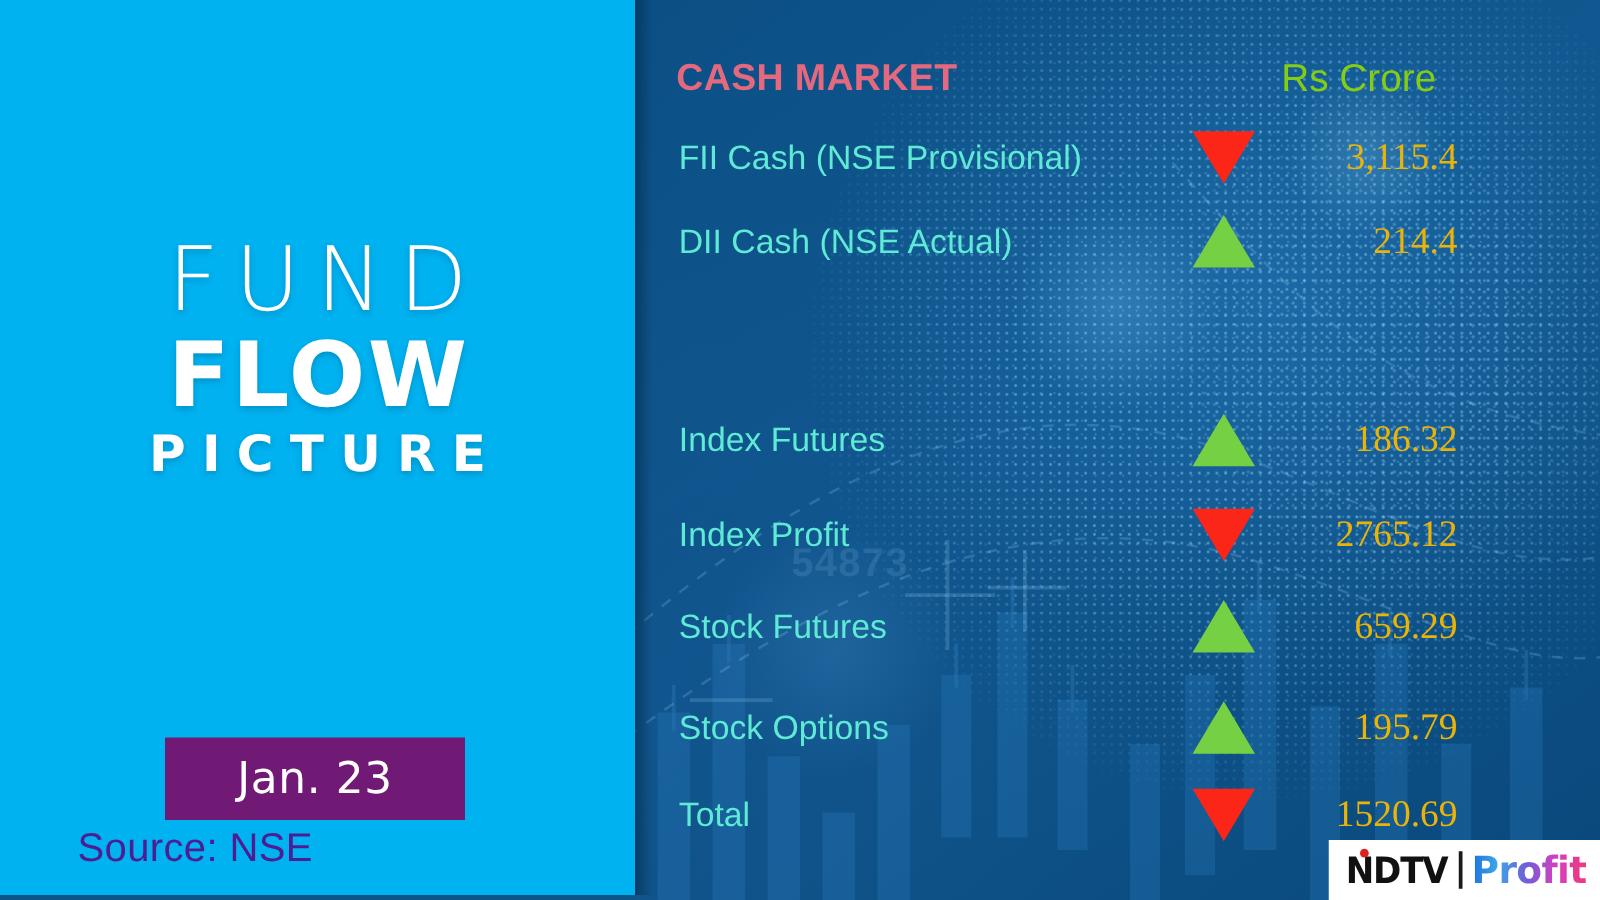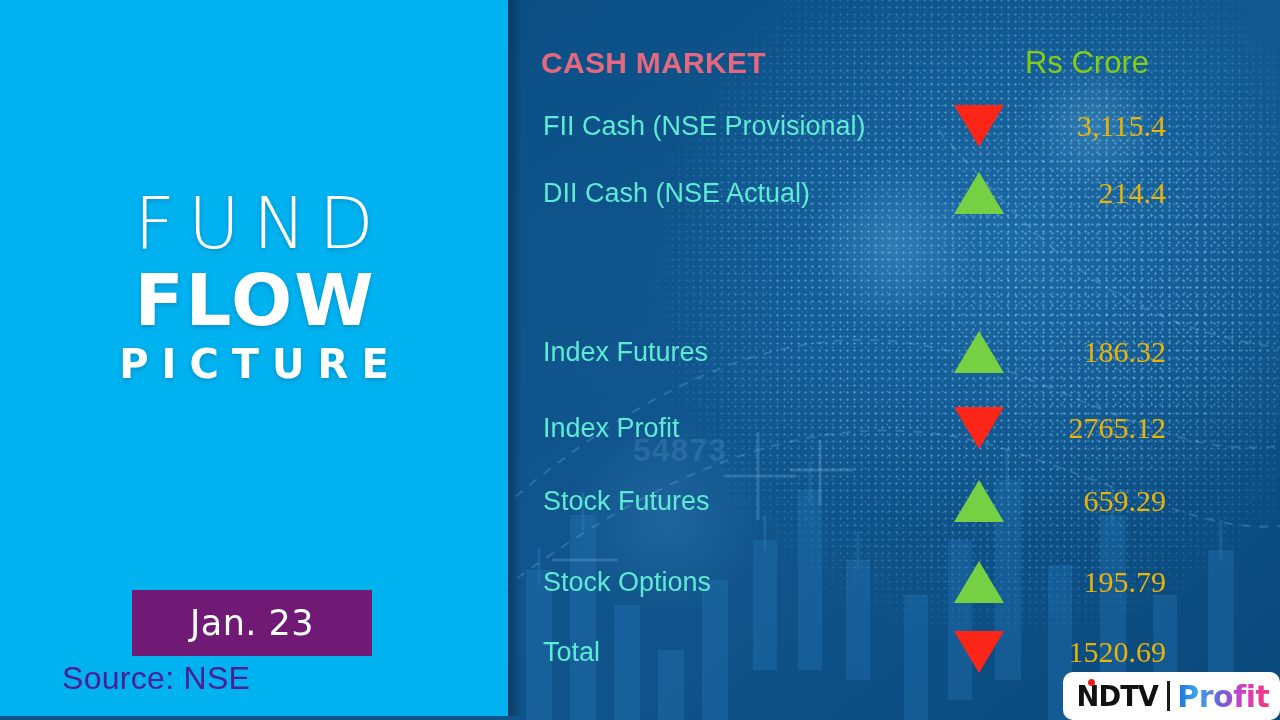--- a/index.html
+++ b/index.html
@@ -148,7 +148,6 @@
     background:#ffffff;
     display:flex;align-items:center;justify-content:center;
     z-index:5;
-    border-radius:10px;
   }
   .logo-inner{display:flex;align-items:center;gap:0px;}
   .logo-ndtv{

